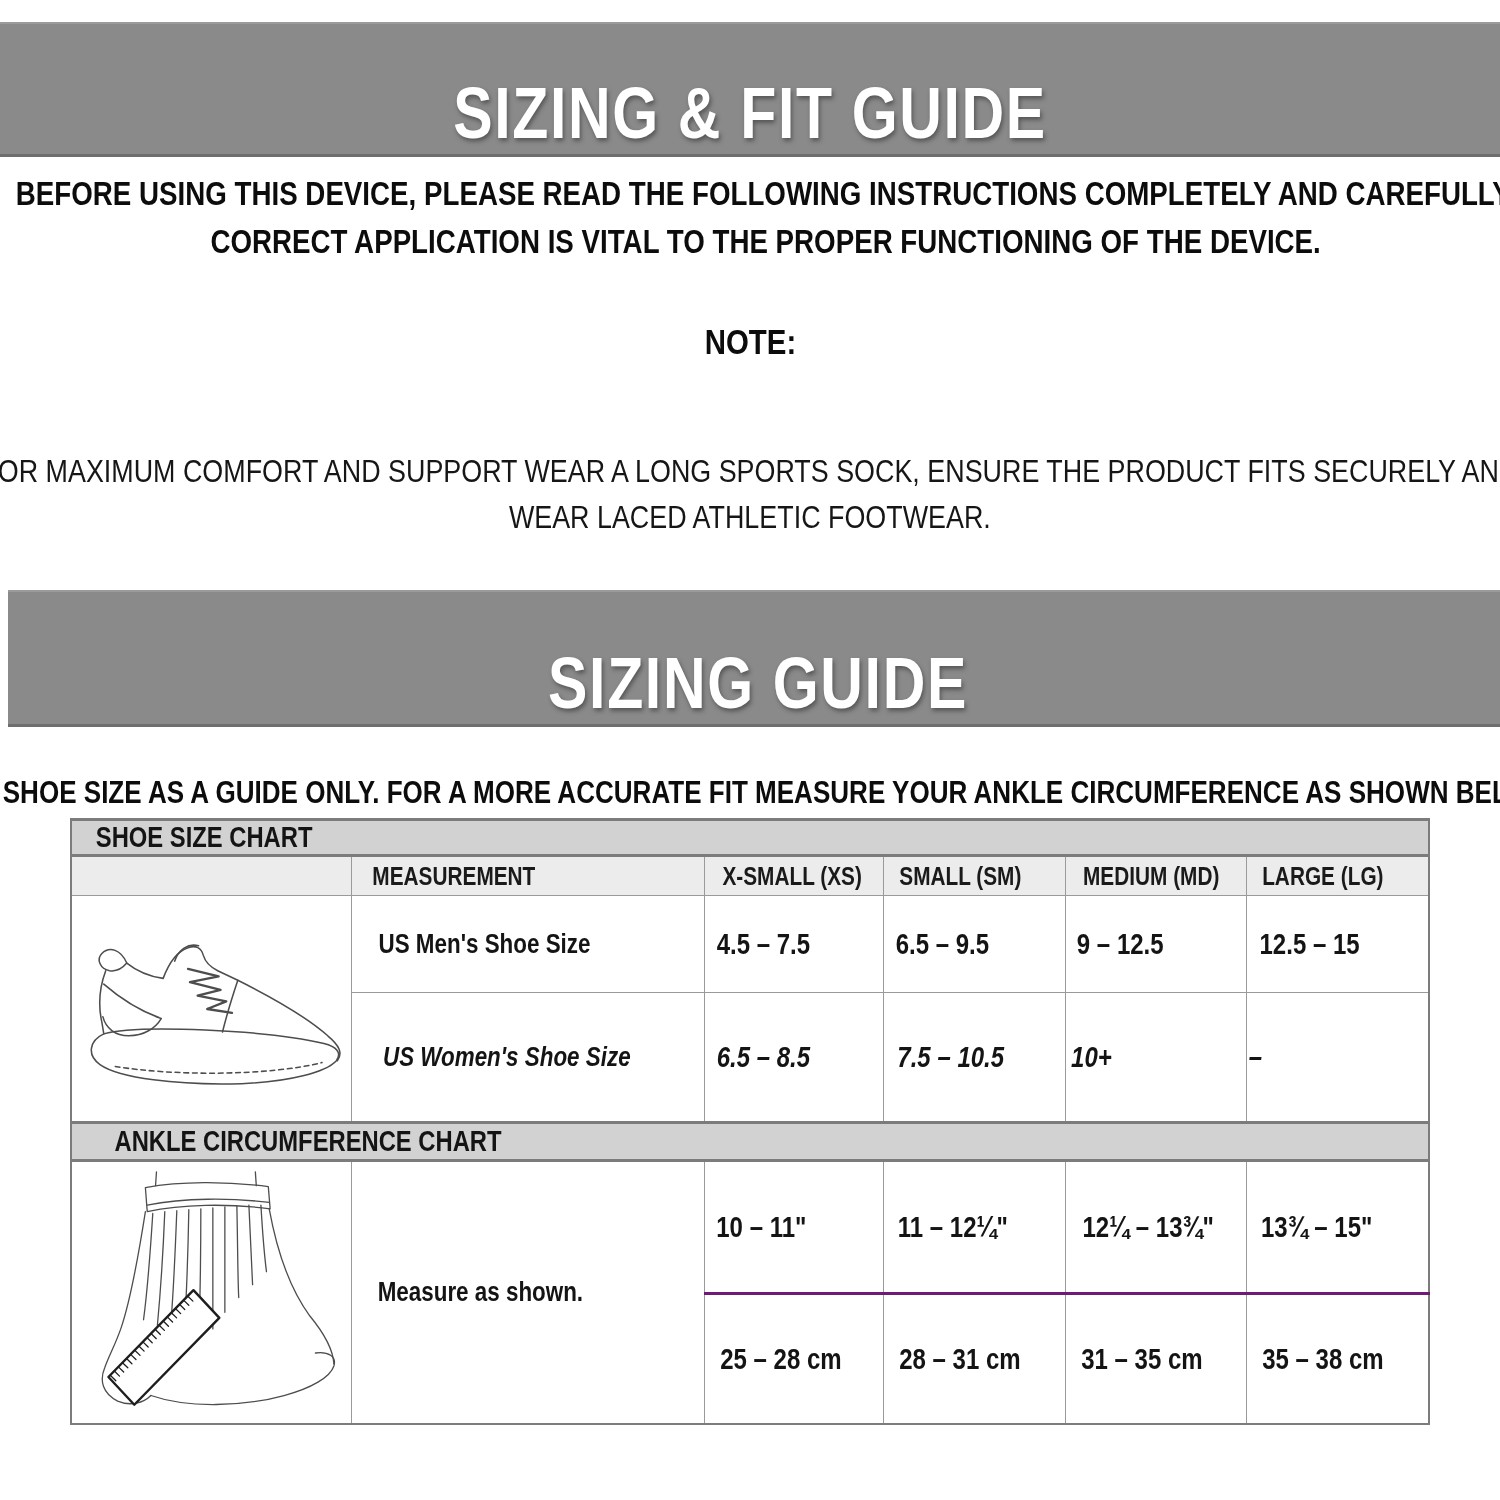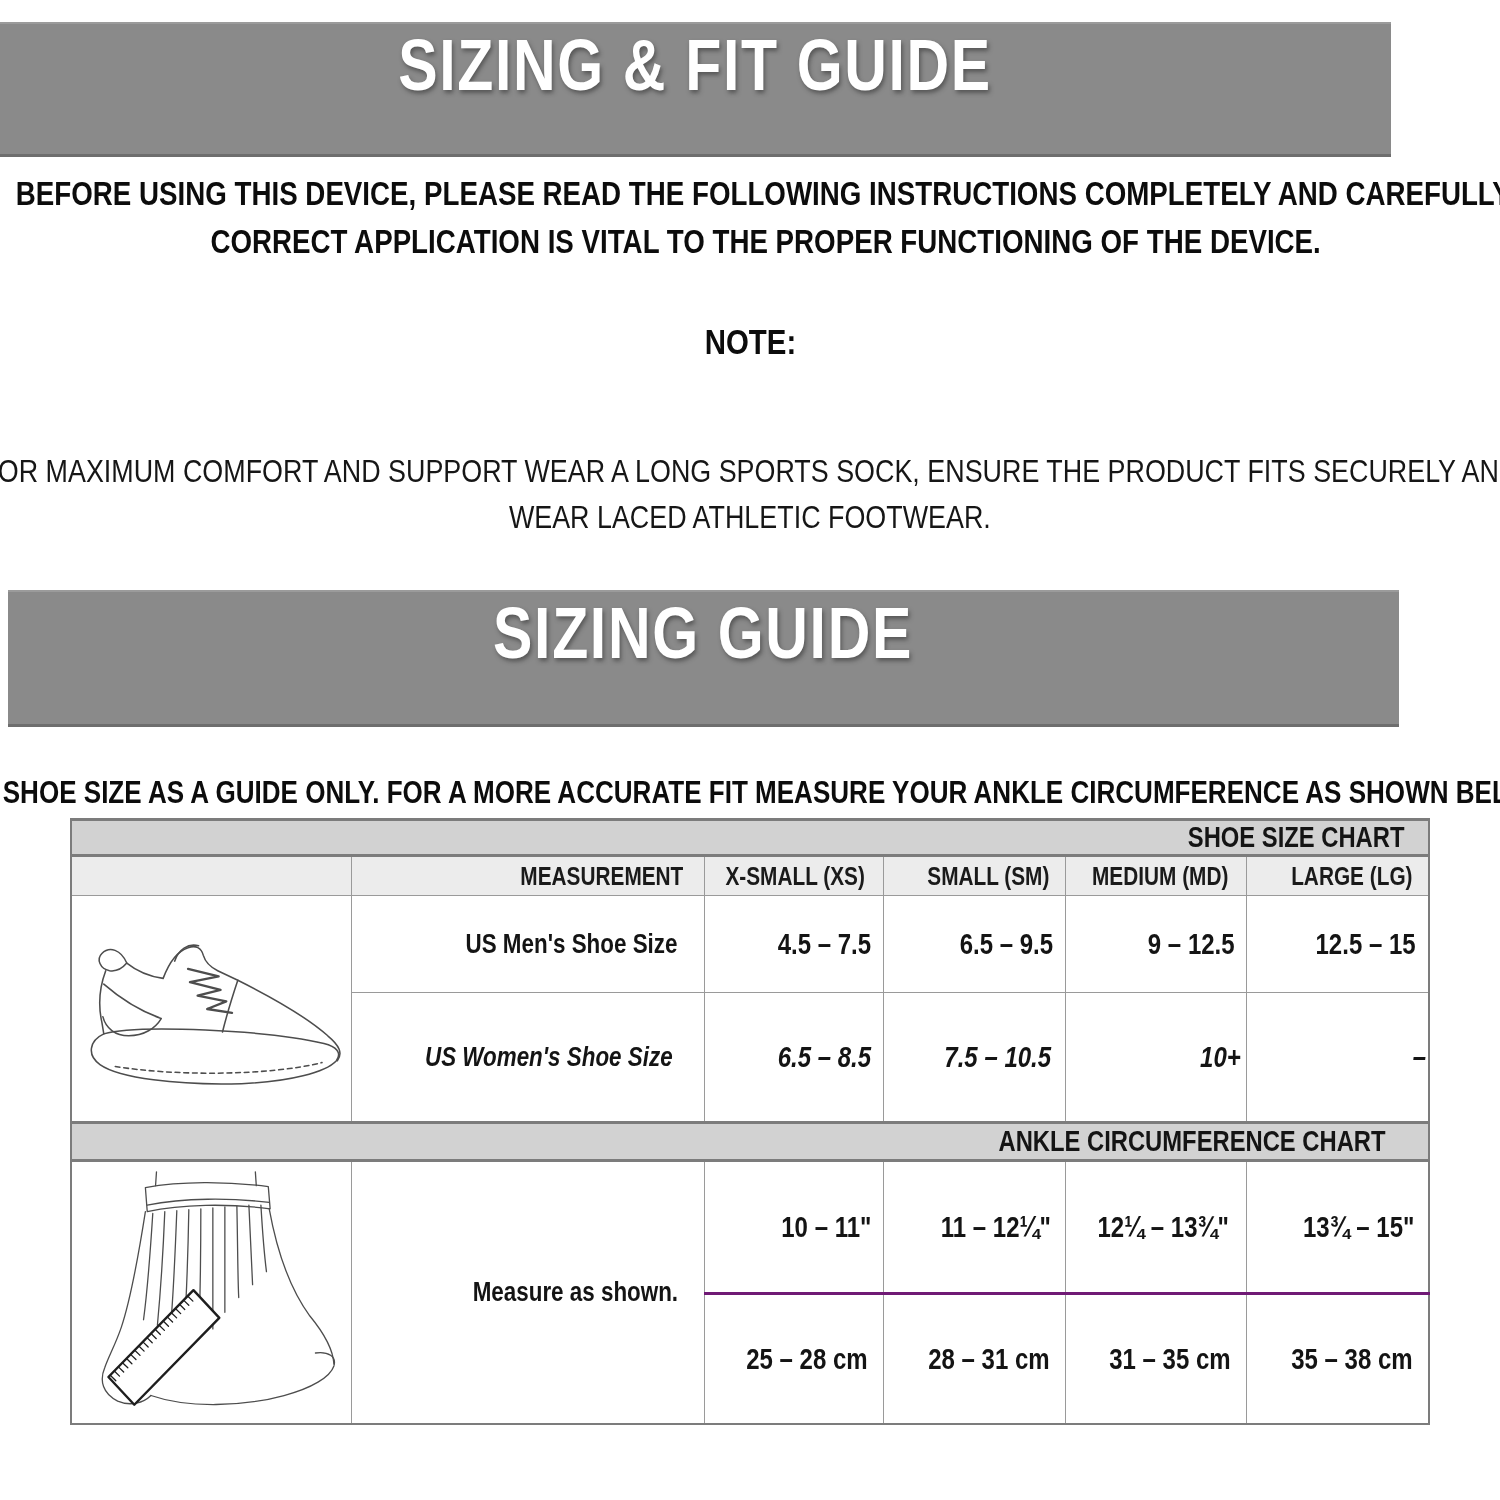--- a/index.html
+++ b/index.html
@@ -7,9 +7,9 @@
         font-family:"Liberation Sans",sans-serif;color:#101010;}
 
   
-  .banner{position:absolute;left:0;width:1391px;background:#8a8a8a;
+  .banner{position:absolute;left:0;width:1500px;background:#8a8a8a;
           border-top:2px solid #9b9b9b;border-bottom:3px solid #6e6e6e;
-          display:flex;align-items:flex-start;justify-content:center;}
+          display:flex;align-items:flex-end;justify-content:center;}
   .banner--one{top:22px;height:130px;}
   .banner--two{top:590px;height:132px;margin-left:8px;}
   .banner-title{font-size:72px;font-weight:bold;color:#ffffff;letter-spacing:2px;

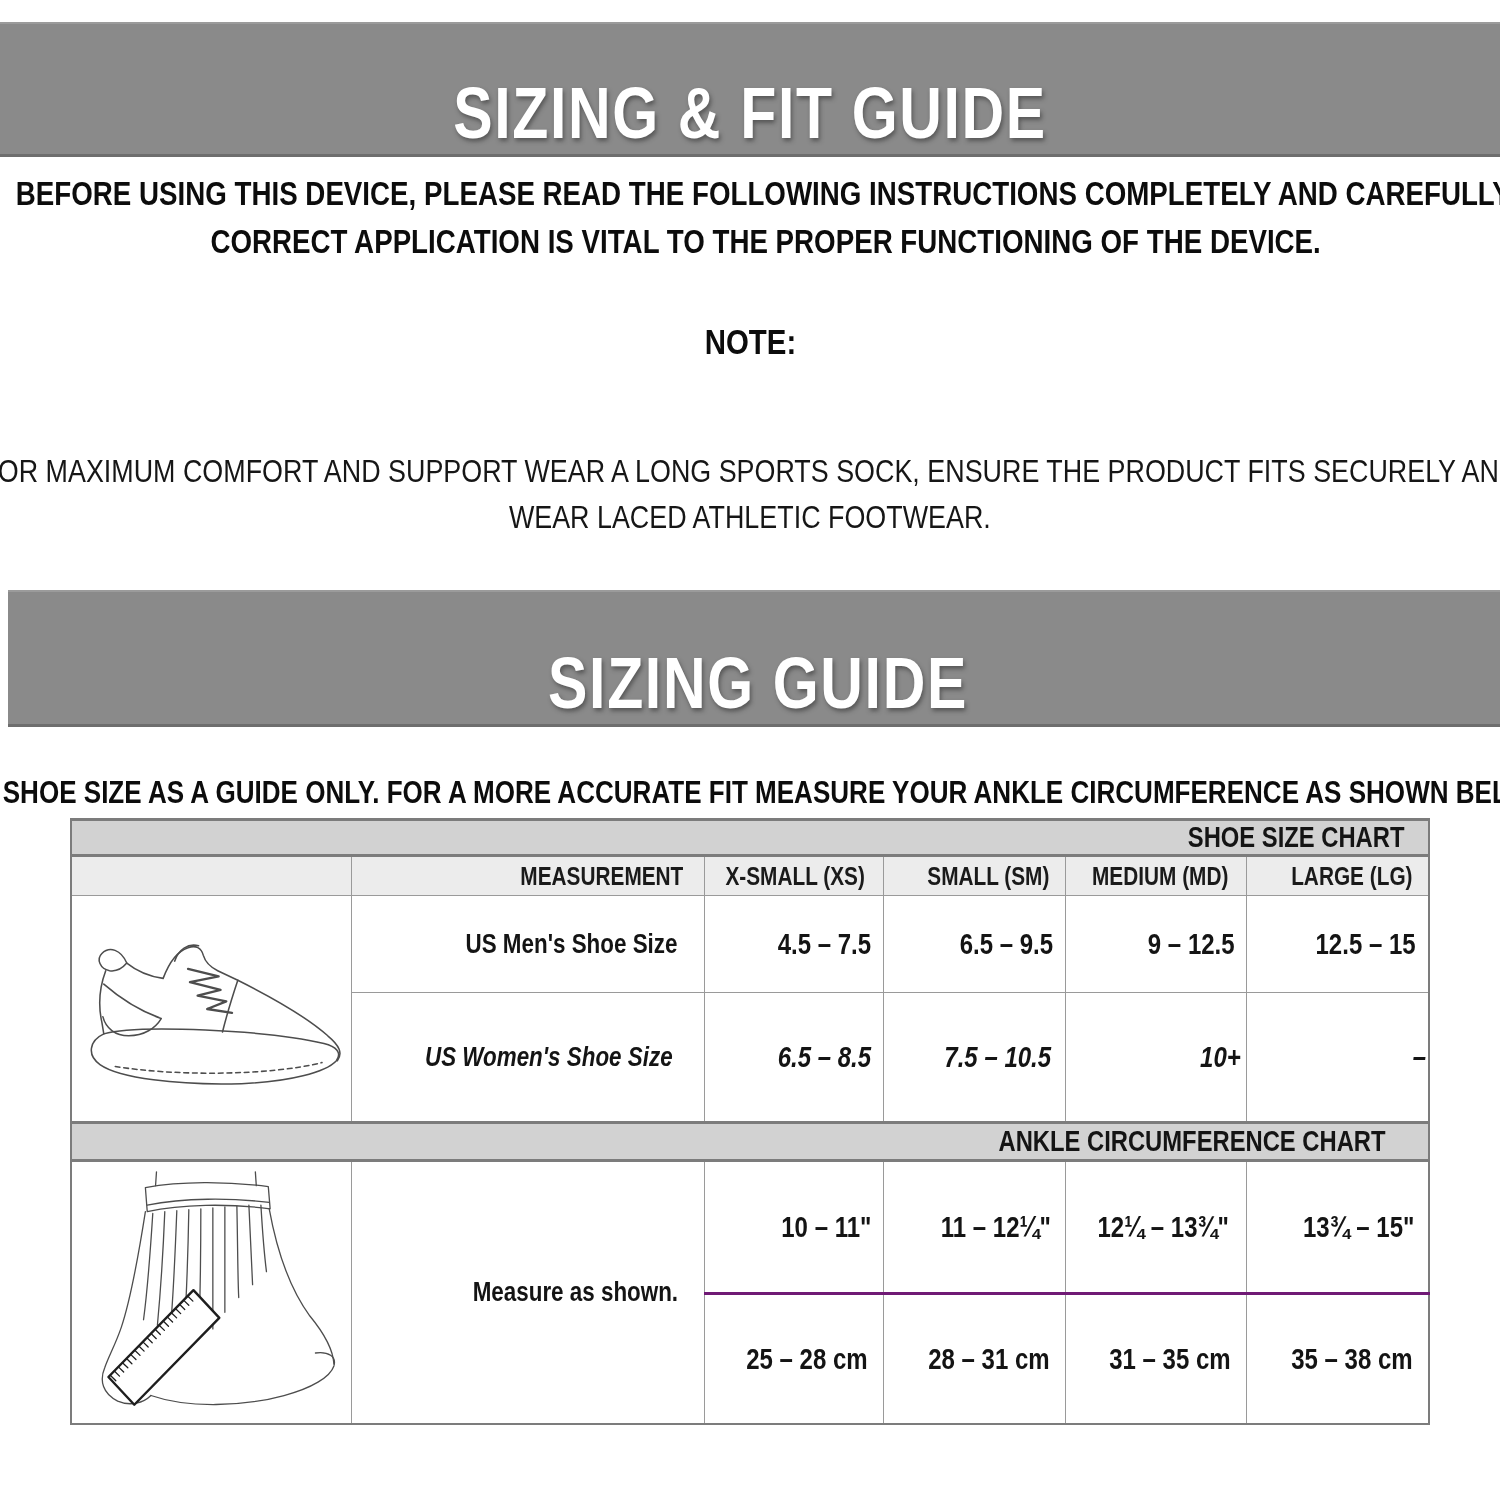--- a/index.html
+++ b/index.html
@@ -28,7 +28,7 @@
   
   .size-table{position:absolute;top:818px;left:70px;border-collapse:collapse;
               table-layout:fixed;width:1358px;}
-  .size-table td{border:1px solid #9a9a9a;text-align:right;vertical-align:middle;
+  .size-table td{border:1px solid #9a9a9a;text-align:left;vertical-align:middle;
                  padding:0;overflow:hidden;}
   .size-table{border:2px solid #7c7c7c;}
   td.band{background:#d2d2d2;border-top:3px solid #7c7c7c;border-bottom:3px solid #7c7c7c;}

